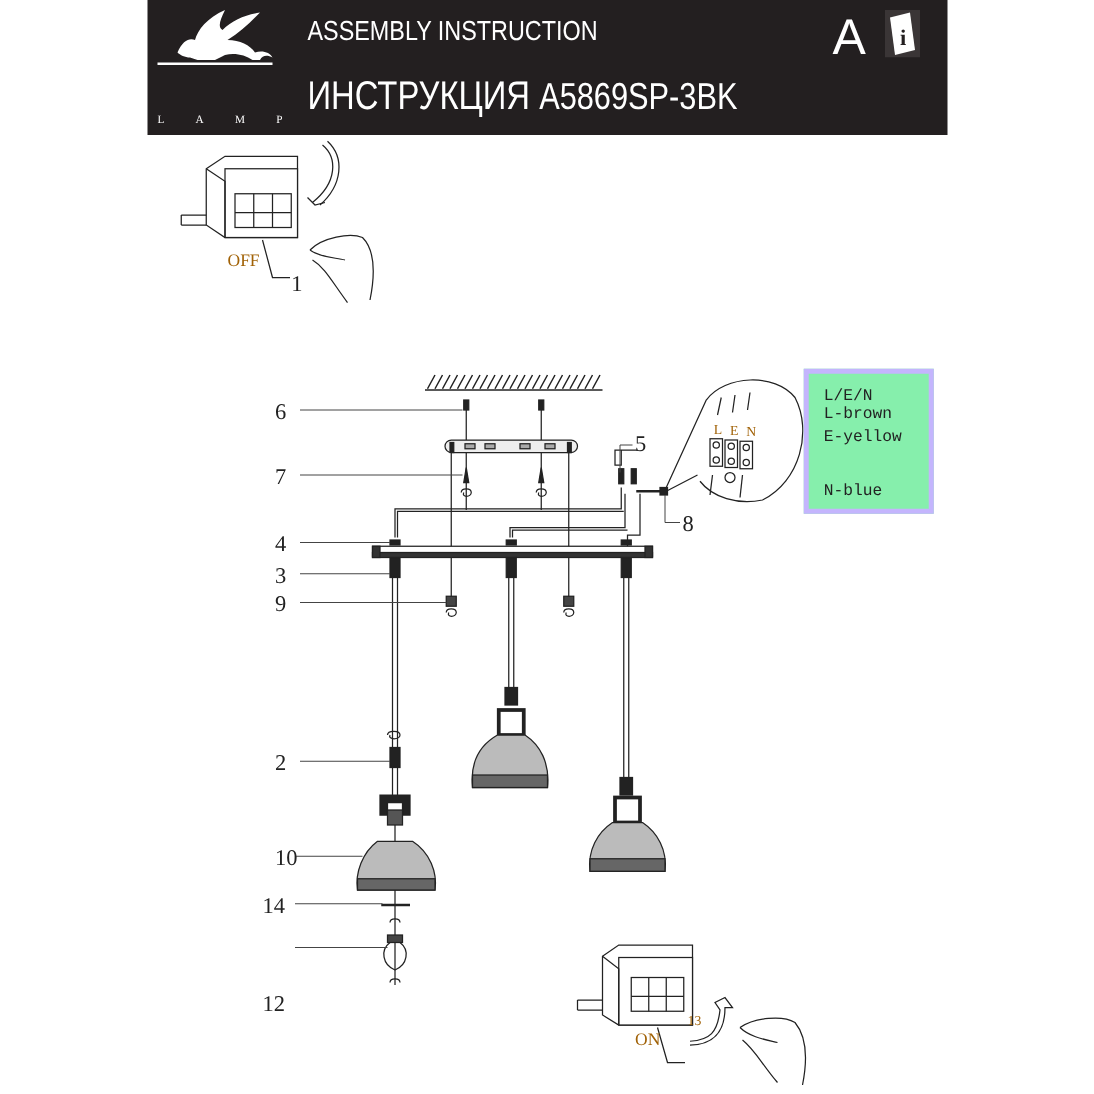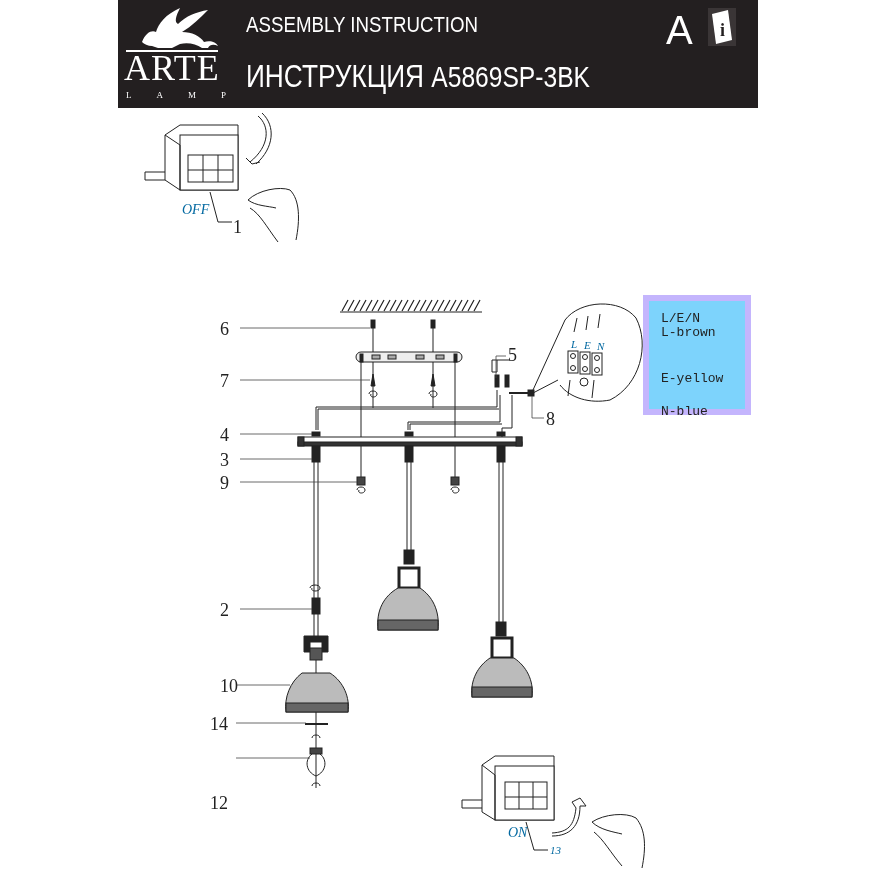--- a/index.html
+++ b/index.html
@@ -26,7 +26,6 @@
     <path d="M20 40 C24 30 30 28 34 30 C36 22 44 12 58 6 C54 14 52 20 56 22 C64 14 74 10 86 8 C78 16 70 24 60 30 C70 30 78 34 82 40 C88 38 94 40 96 44 C92 42 88 42 86 46 L80 46 C74 42 66 40 58 42 L50 46 L36 46 L30 44 C26 44 22 42 20 40 Z" fill="#fff"></path>
     <rect x="4" y="48" width="92" height="2" fill="#fff"></rect>
   </svg>
-  <div class="logo-word">ARTE</div>
   <div class="logo-sub">
     <span>L</span>
     <span>A</span>

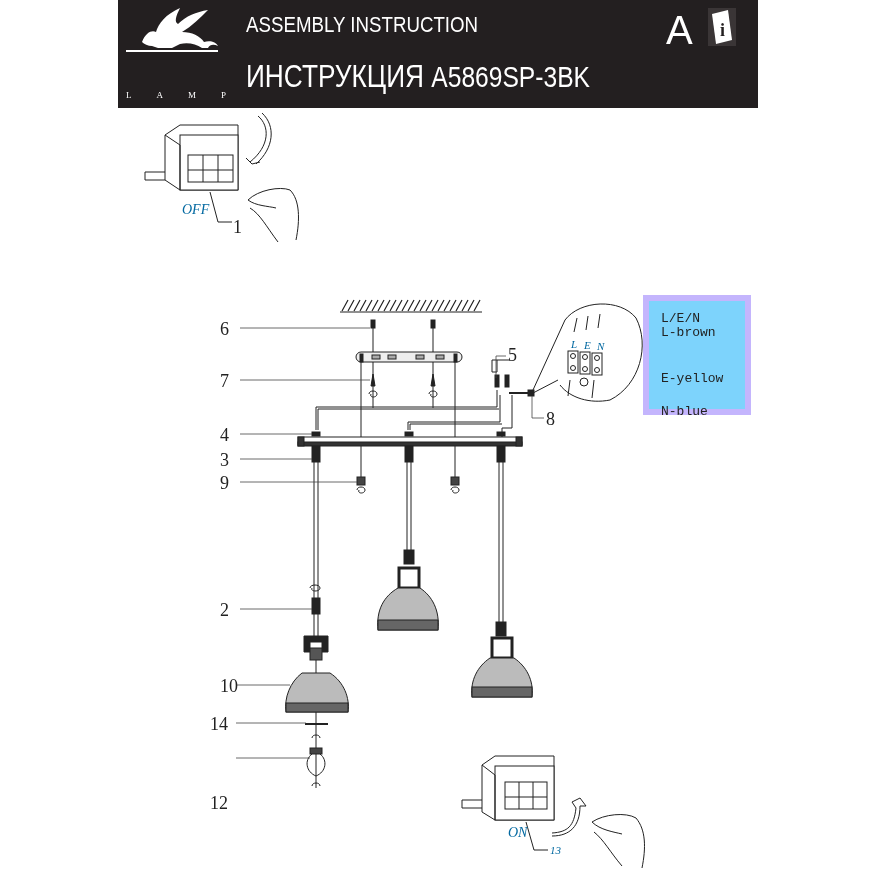--- a/index.html
+++ b/index.html
@@ -14,7 +14,7 @@
     .hdr-info { position: absolute; left: 590px; top: 8px; width: 28px; height: 38px; }
     .diagram { position: absolute; left: 0; top: 0; width: 875px; height: 875px; }
     .num { position: absolute; font-family: "Liberation Serif", serif; font-size: 18px; color: #222; line-height: 1; }
-    .lbl { position: absolute; font-family: "Liberation Serif", serif; font-size: 14px; color: #0369a1; line-height: 1; font-style: italic; }
+    .lbl { position: absolute; font-family: "Liberation Serif", serif; font-size: 14px; color: #a16207; line-height: 1; }
     .legend { position: absolute; left: 643px; top: 295px; width: 96px; height: 108px; border: 6px solid #c4b5fd; background: #7dd3fc; }
     .legend-row { font-family: "Liberation Mono", monospace; font-size: 13px; color: #222; position: absolute; left: 12px; white-space: nowrap; }
   </style>

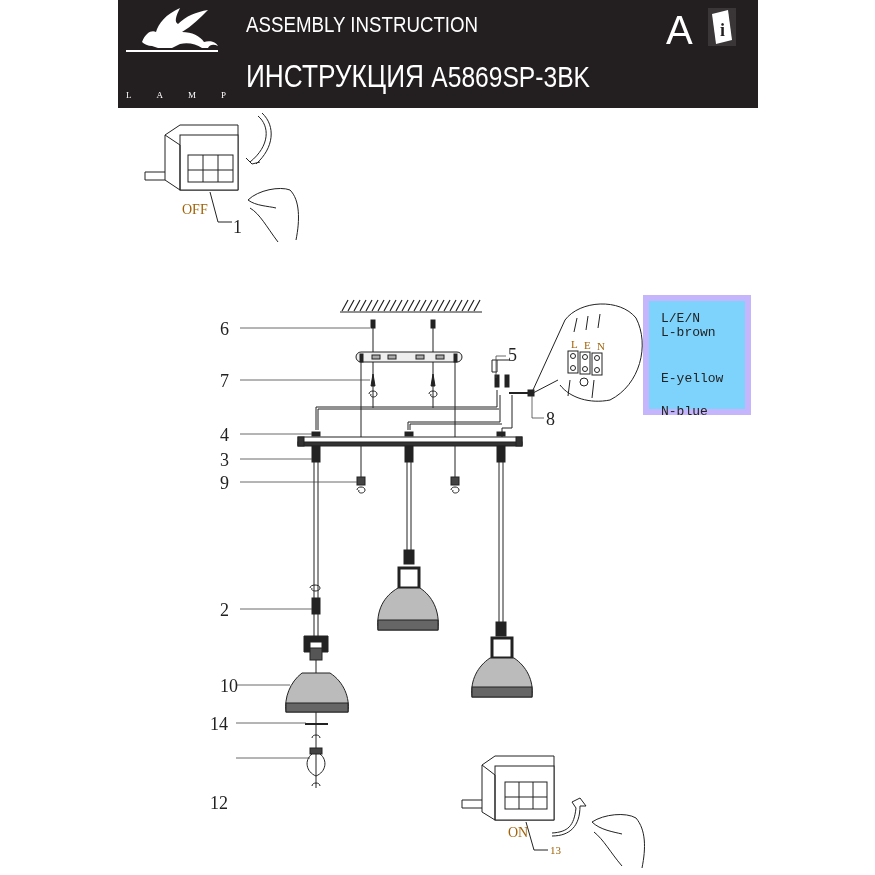--- a/index.html
+++ b/index.html
@@ -15,7 +15,7 @@
     .diagram { position: absolute; left: 0; top: 0; width: 875px; height: 875px; }
     .num { position: absolute; font-family: "Liberation Serif", serif; font-size: 18px; color: #222; line-height: 1; }
     .lbl { position: absolute; font-family: "Liberation Serif", serif; font-size: 14px; color: #a16207; line-height: 1; }
-    .legend { position: absolute; left: 643px; top: 295px; width: 96px; height: 108px; border: 6px solid #c4b5fd; background: #7dd3fc; }
+    .legend { position: absolute; left: 643px; top: 295px; width: 96px; height: 108px; border: 4px solid #c4b5fd; background: #86efac; }
     .legend-row { font-family: "Liberation Mono", monospace; font-size: 13px; color: #222; position: absolute; left: 12px; white-space: nowrap; }
   </style>
 </head>

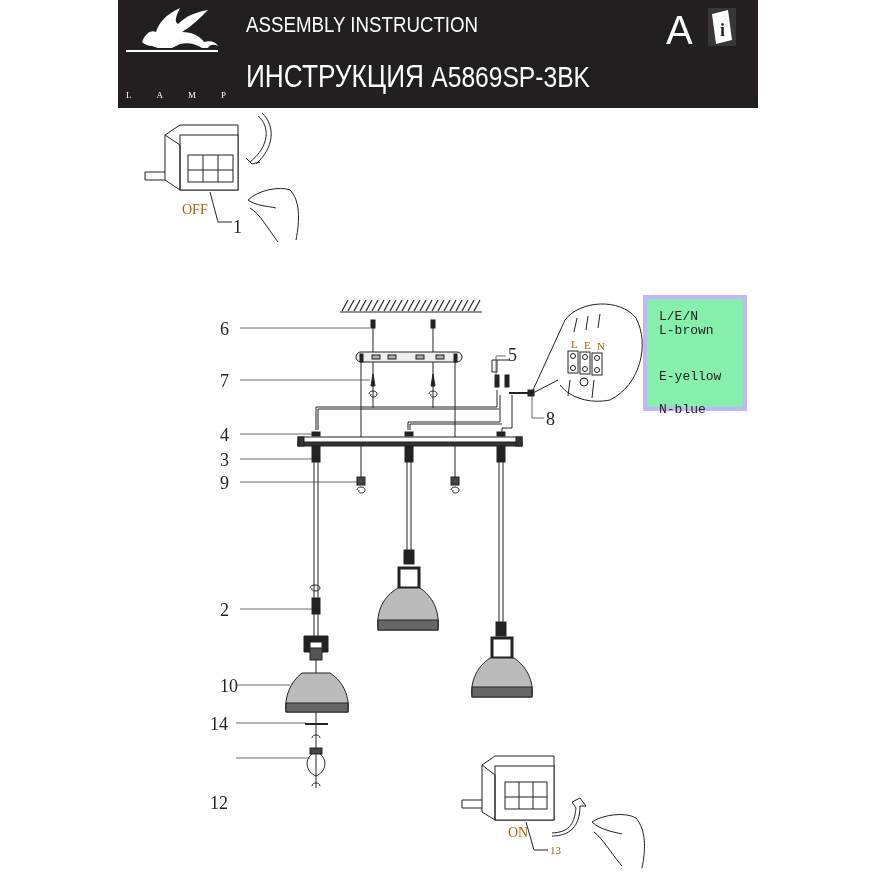--- a/index.html
+++ b/index.html
@@ -231,7 +231,7 @@
 <div class="legend">
   <div class="legend-row" style="top:10px;">L/E/N</div>
   <div class="legend-row" style="top:24px;font-family:Liberation Mono, monospace;">L-brown</div>
-  <div class="legend-row" style="top:70px;">E-yellow</div>
+  <div class="legend-row" style="top:43px;">E-yellow</div>
   <div class="legend-row" style="top:103px;font-family:Liberation Mono, monospace;">N-blue</div>
 </div>
 

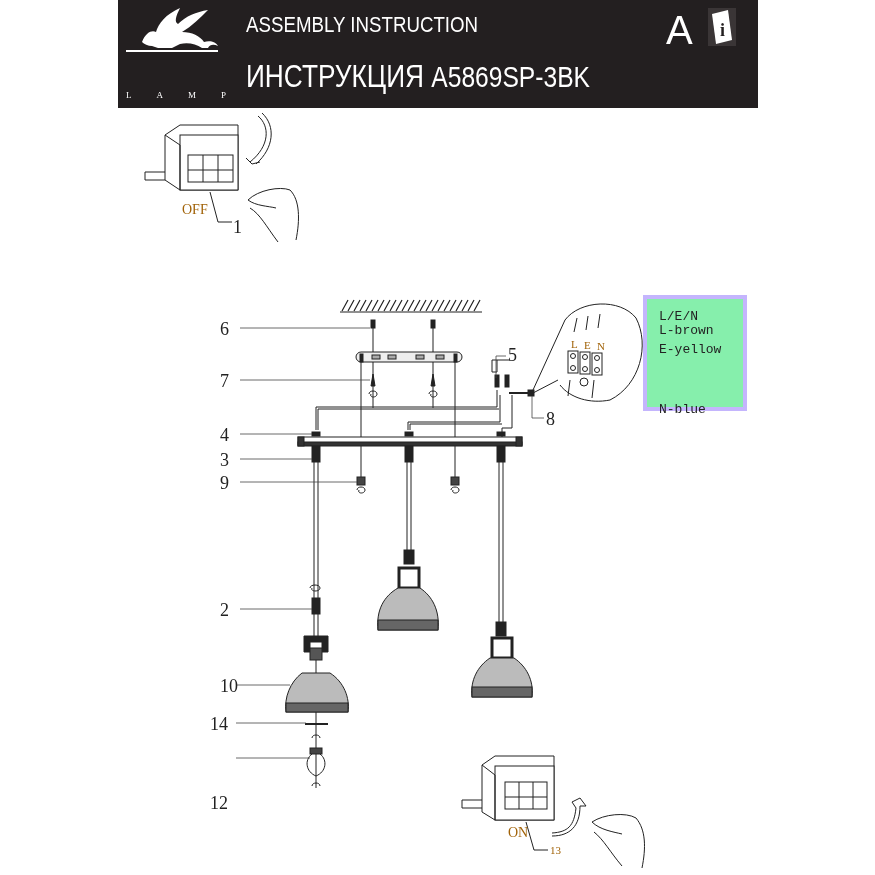--- a/index.html
+++ b/index.html
@@ -232,7 +232,7 @@
   <div class="legend-row" style="top:10px;">L/E/N</div>
   <div class="legend-row" style="top:24px;font-family:Liberation Mono, monospace;">L-brown</div>
   <div class="legend-row" style="top:43px;">E-yellow</div>
-  <div class="legend-row" style="top:103px;font-family:Liberation Mono, monospace;">N-blue</div>
+  <div class="legend-row" style="top:86px;font-family:Liberation Mono, monospace;">N-blue</div>
 </div>
 
 </body></html>

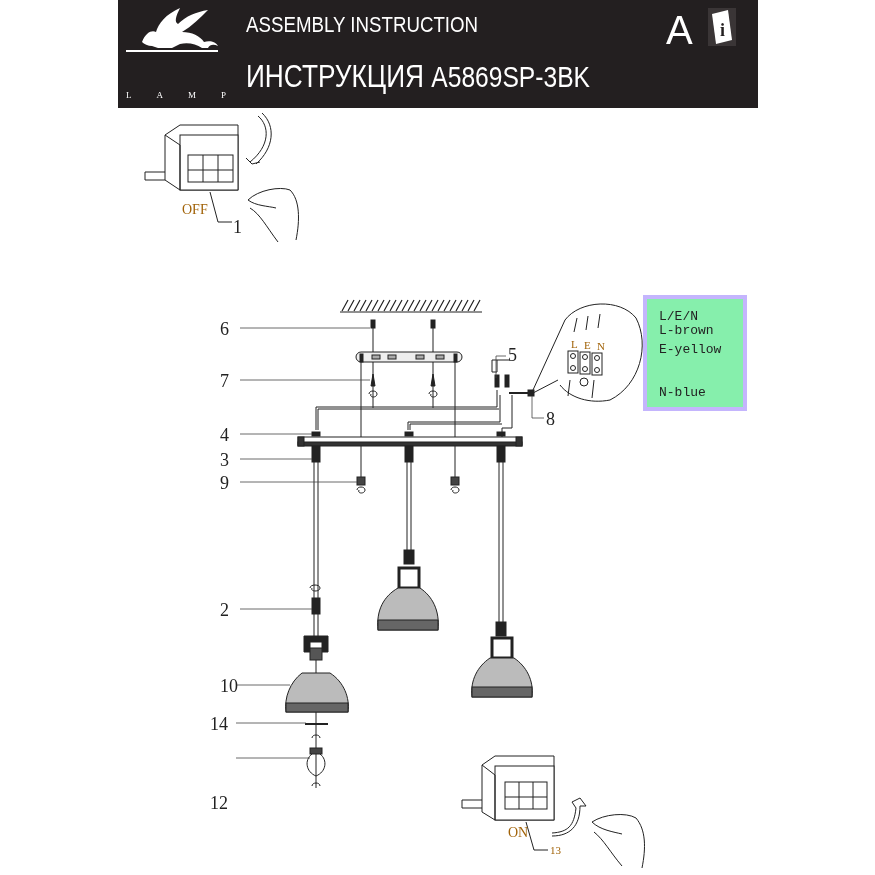--- a/index.html
+++ b/index.html
@@ -210,7 +210,7 @@
 <div class="lbl" style="left:182px; top:203px;">OFF</div>
 <div class="num" style="left:233px; top:218px;">1</div>
 <div class="lbl" style="left:508px; top:826px;">ON</div>
-<div class="lbl" style="left:550px; top:845px; font-size:11px;">13</div>
+<div class="lbl" style="left:550px; top:812px; font-size:11px;">13</div>
 
 <div class="num" style="left:220px; top:320px;">6</div>
 <div class="num" style="left:220px; top:372px;">7</div>

